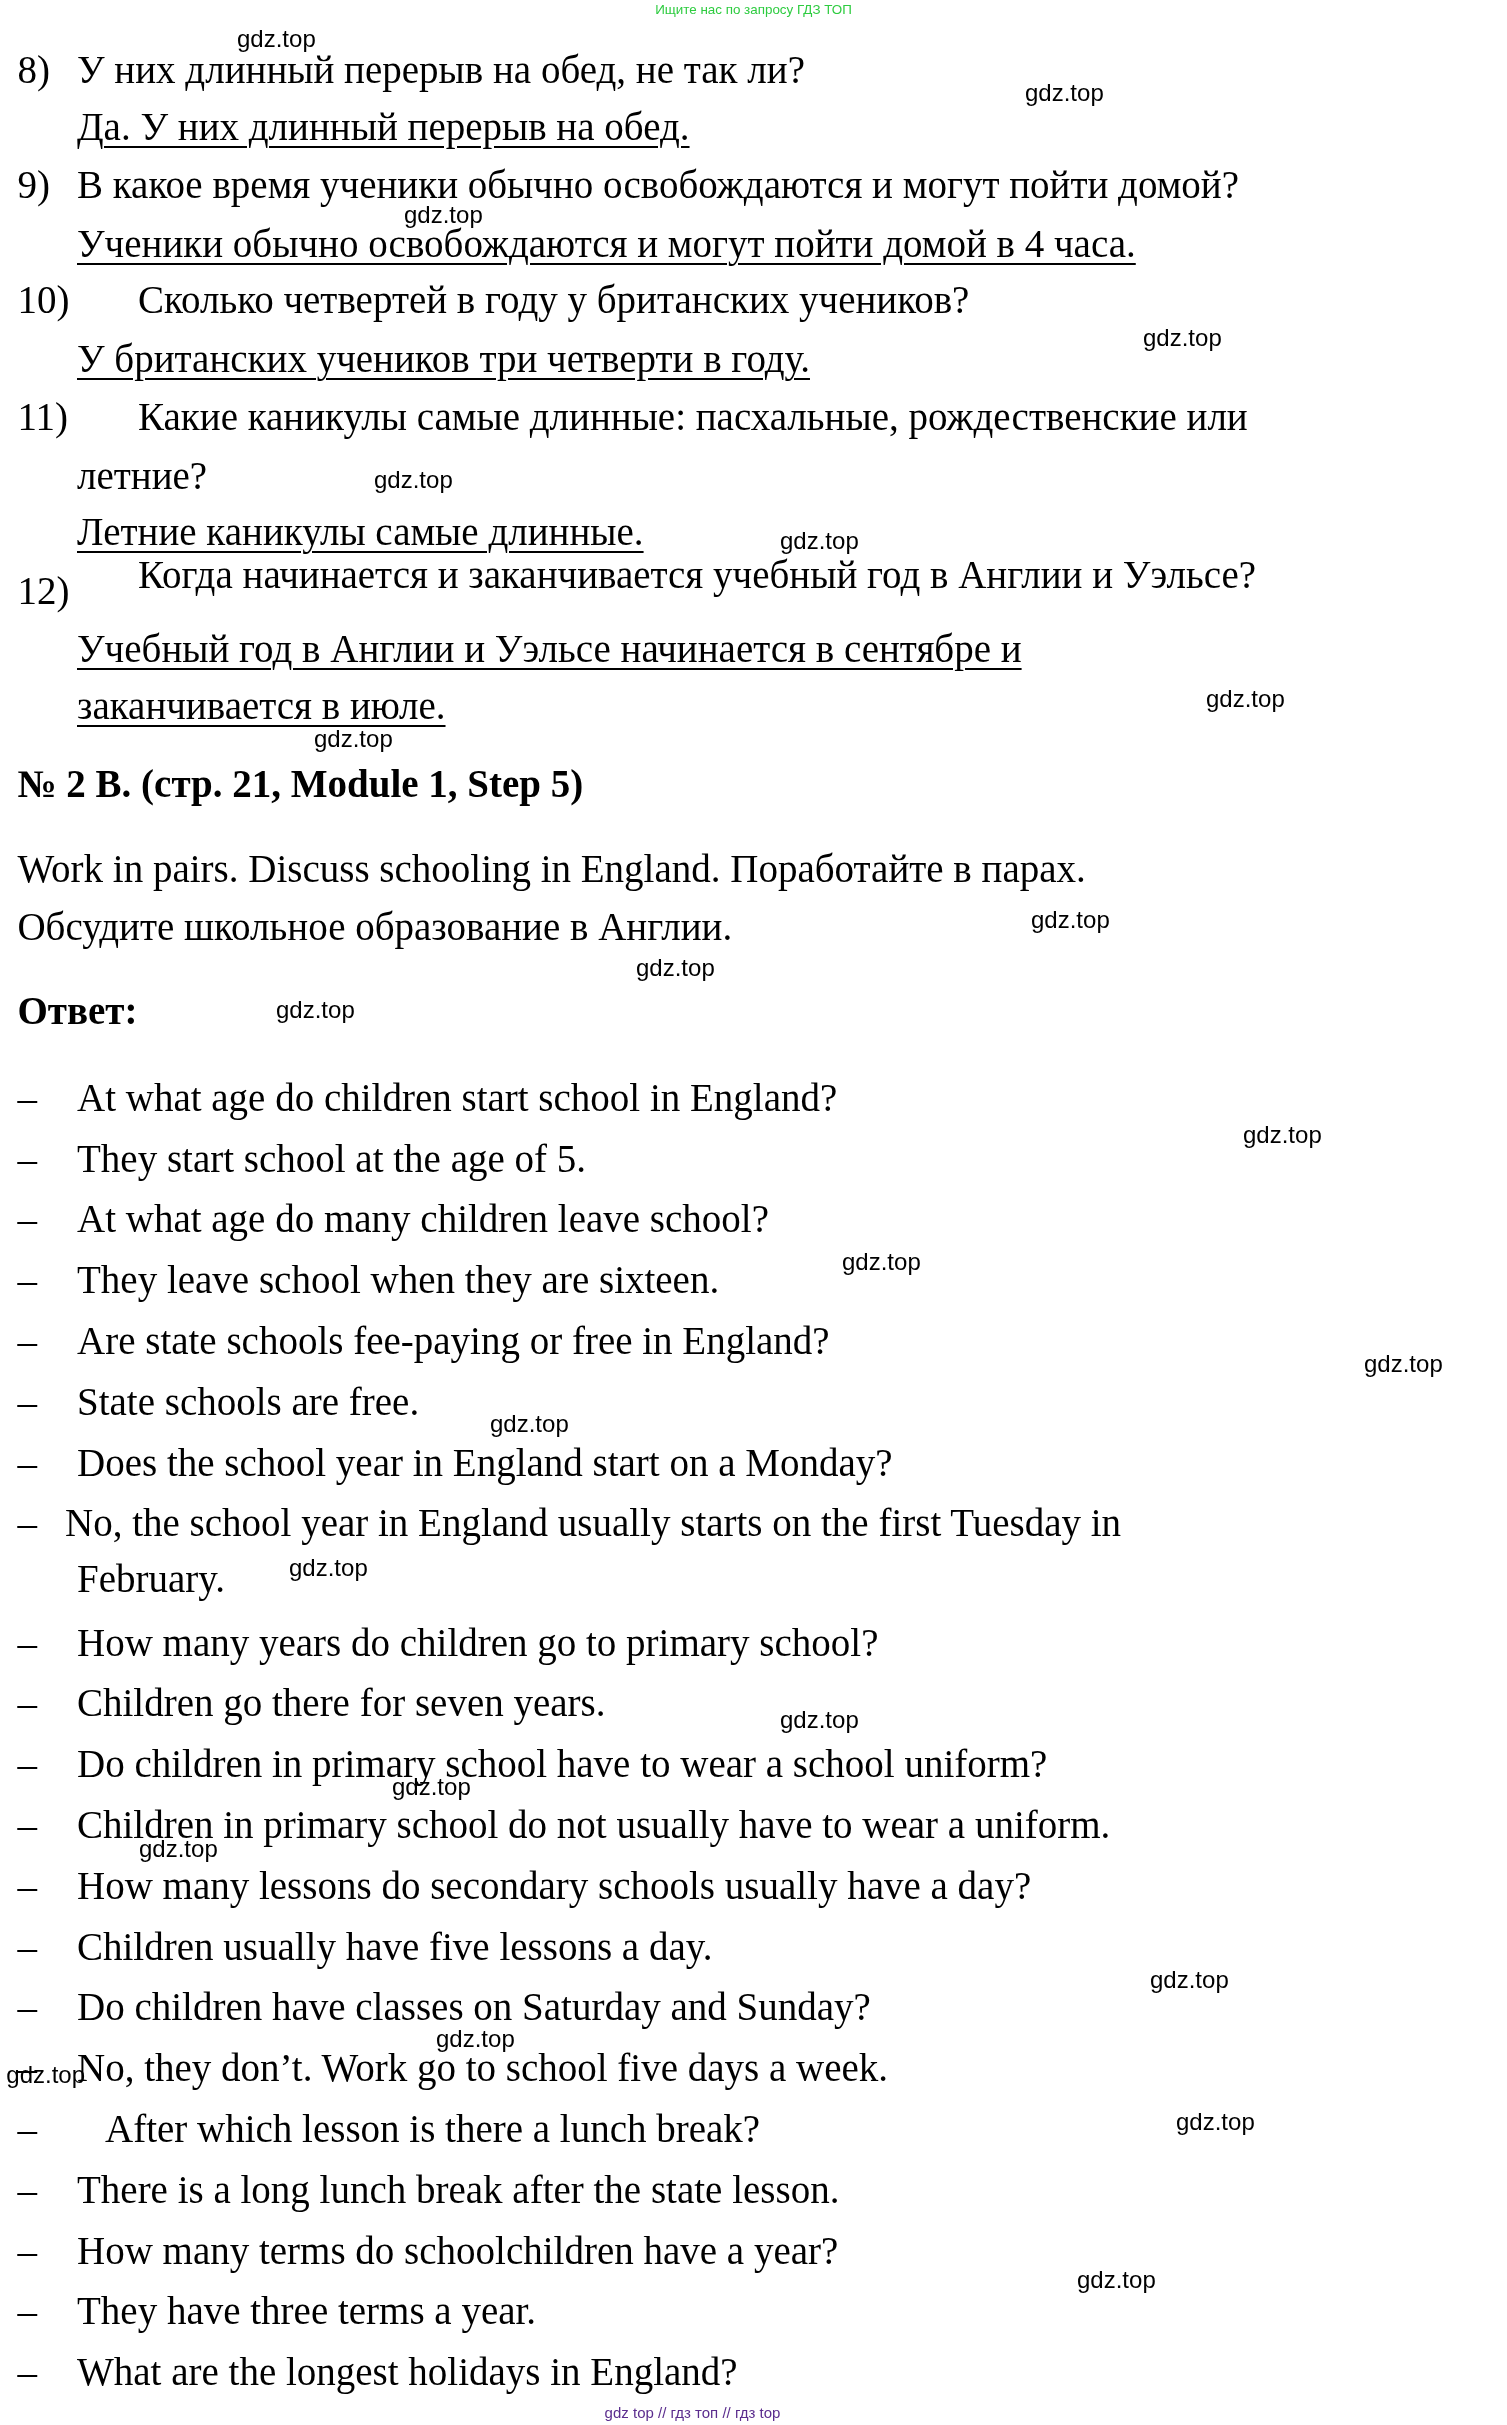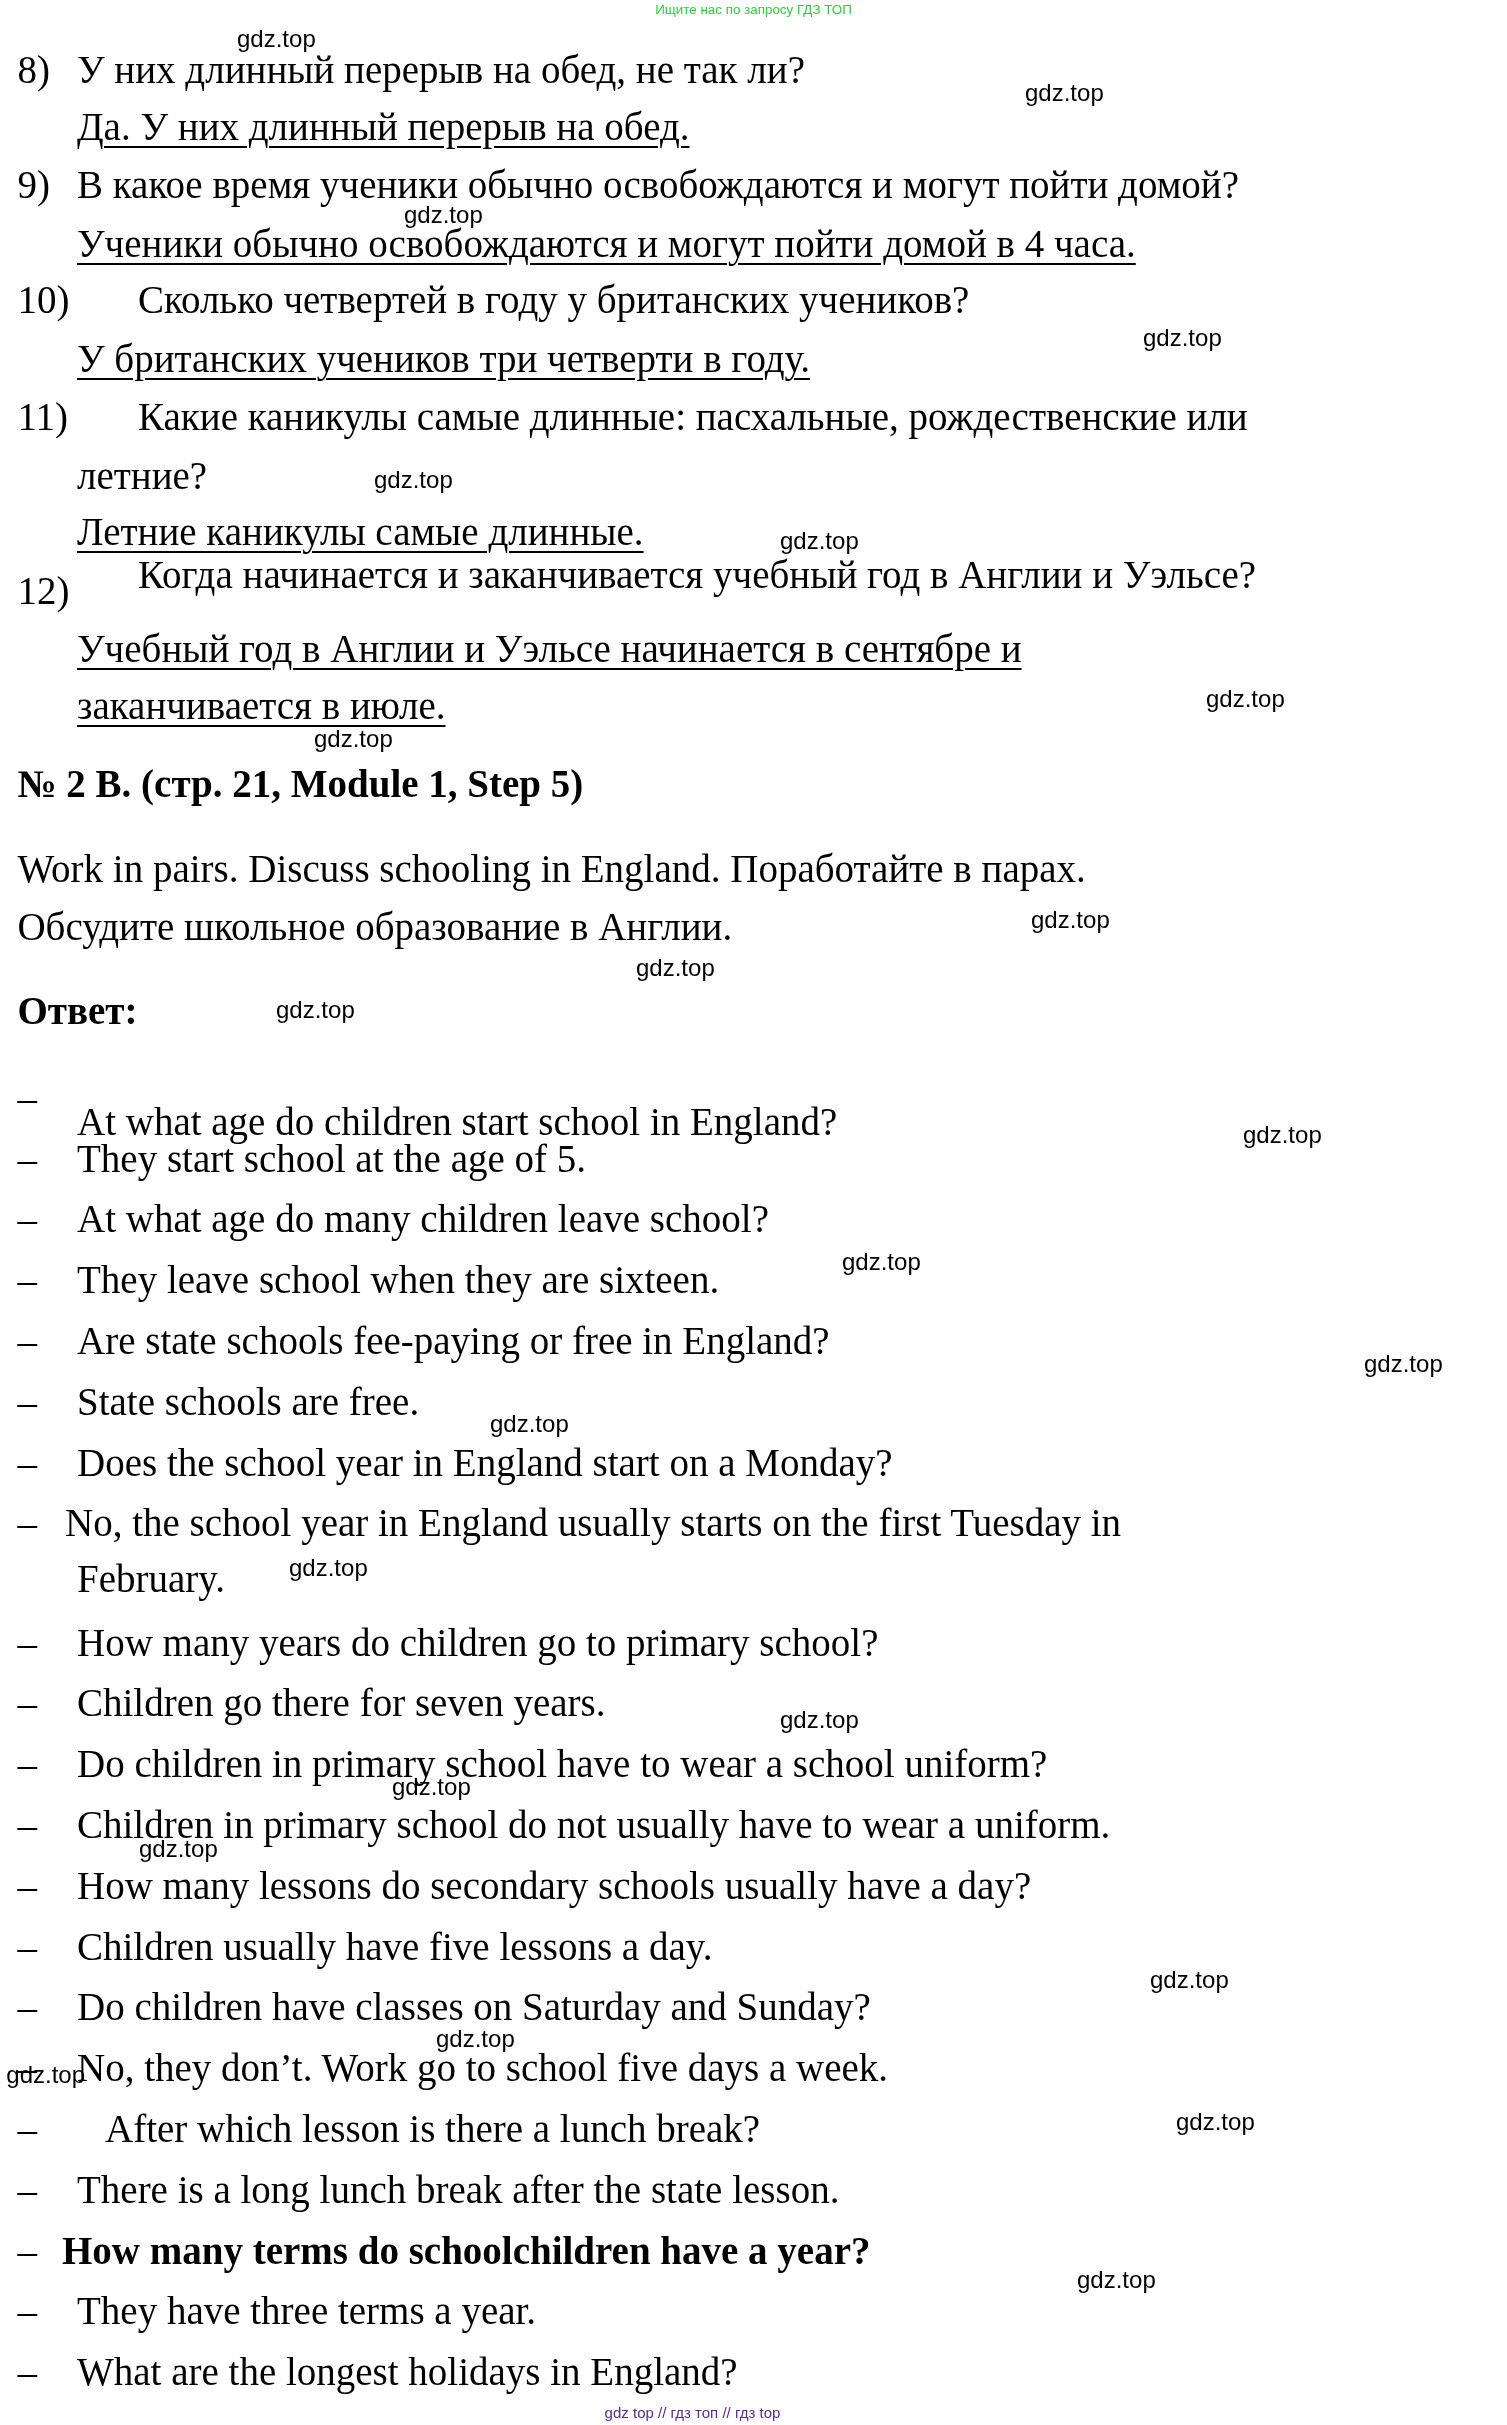--- a/index.html
+++ b/index.html
@@ -46,7 +46,7 @@
 
 <div>
   <div class="abs line" style="left:17.4px; top:1074px;">–</div>
-  <div class="abs line" style="left:77px; top:1074px;margin-top:24px;">At what age do children start school in England?</div>
+  <div class="abs line" style="left:77px; top:1074px;">At what age do children start school in England?</div>
 
   <div class="abs line" style="left:17.4px; top:1135px;">–</div>
   <div class="abs line" style="left:77px; top:1135px;">They start school at the age of 5.</div>

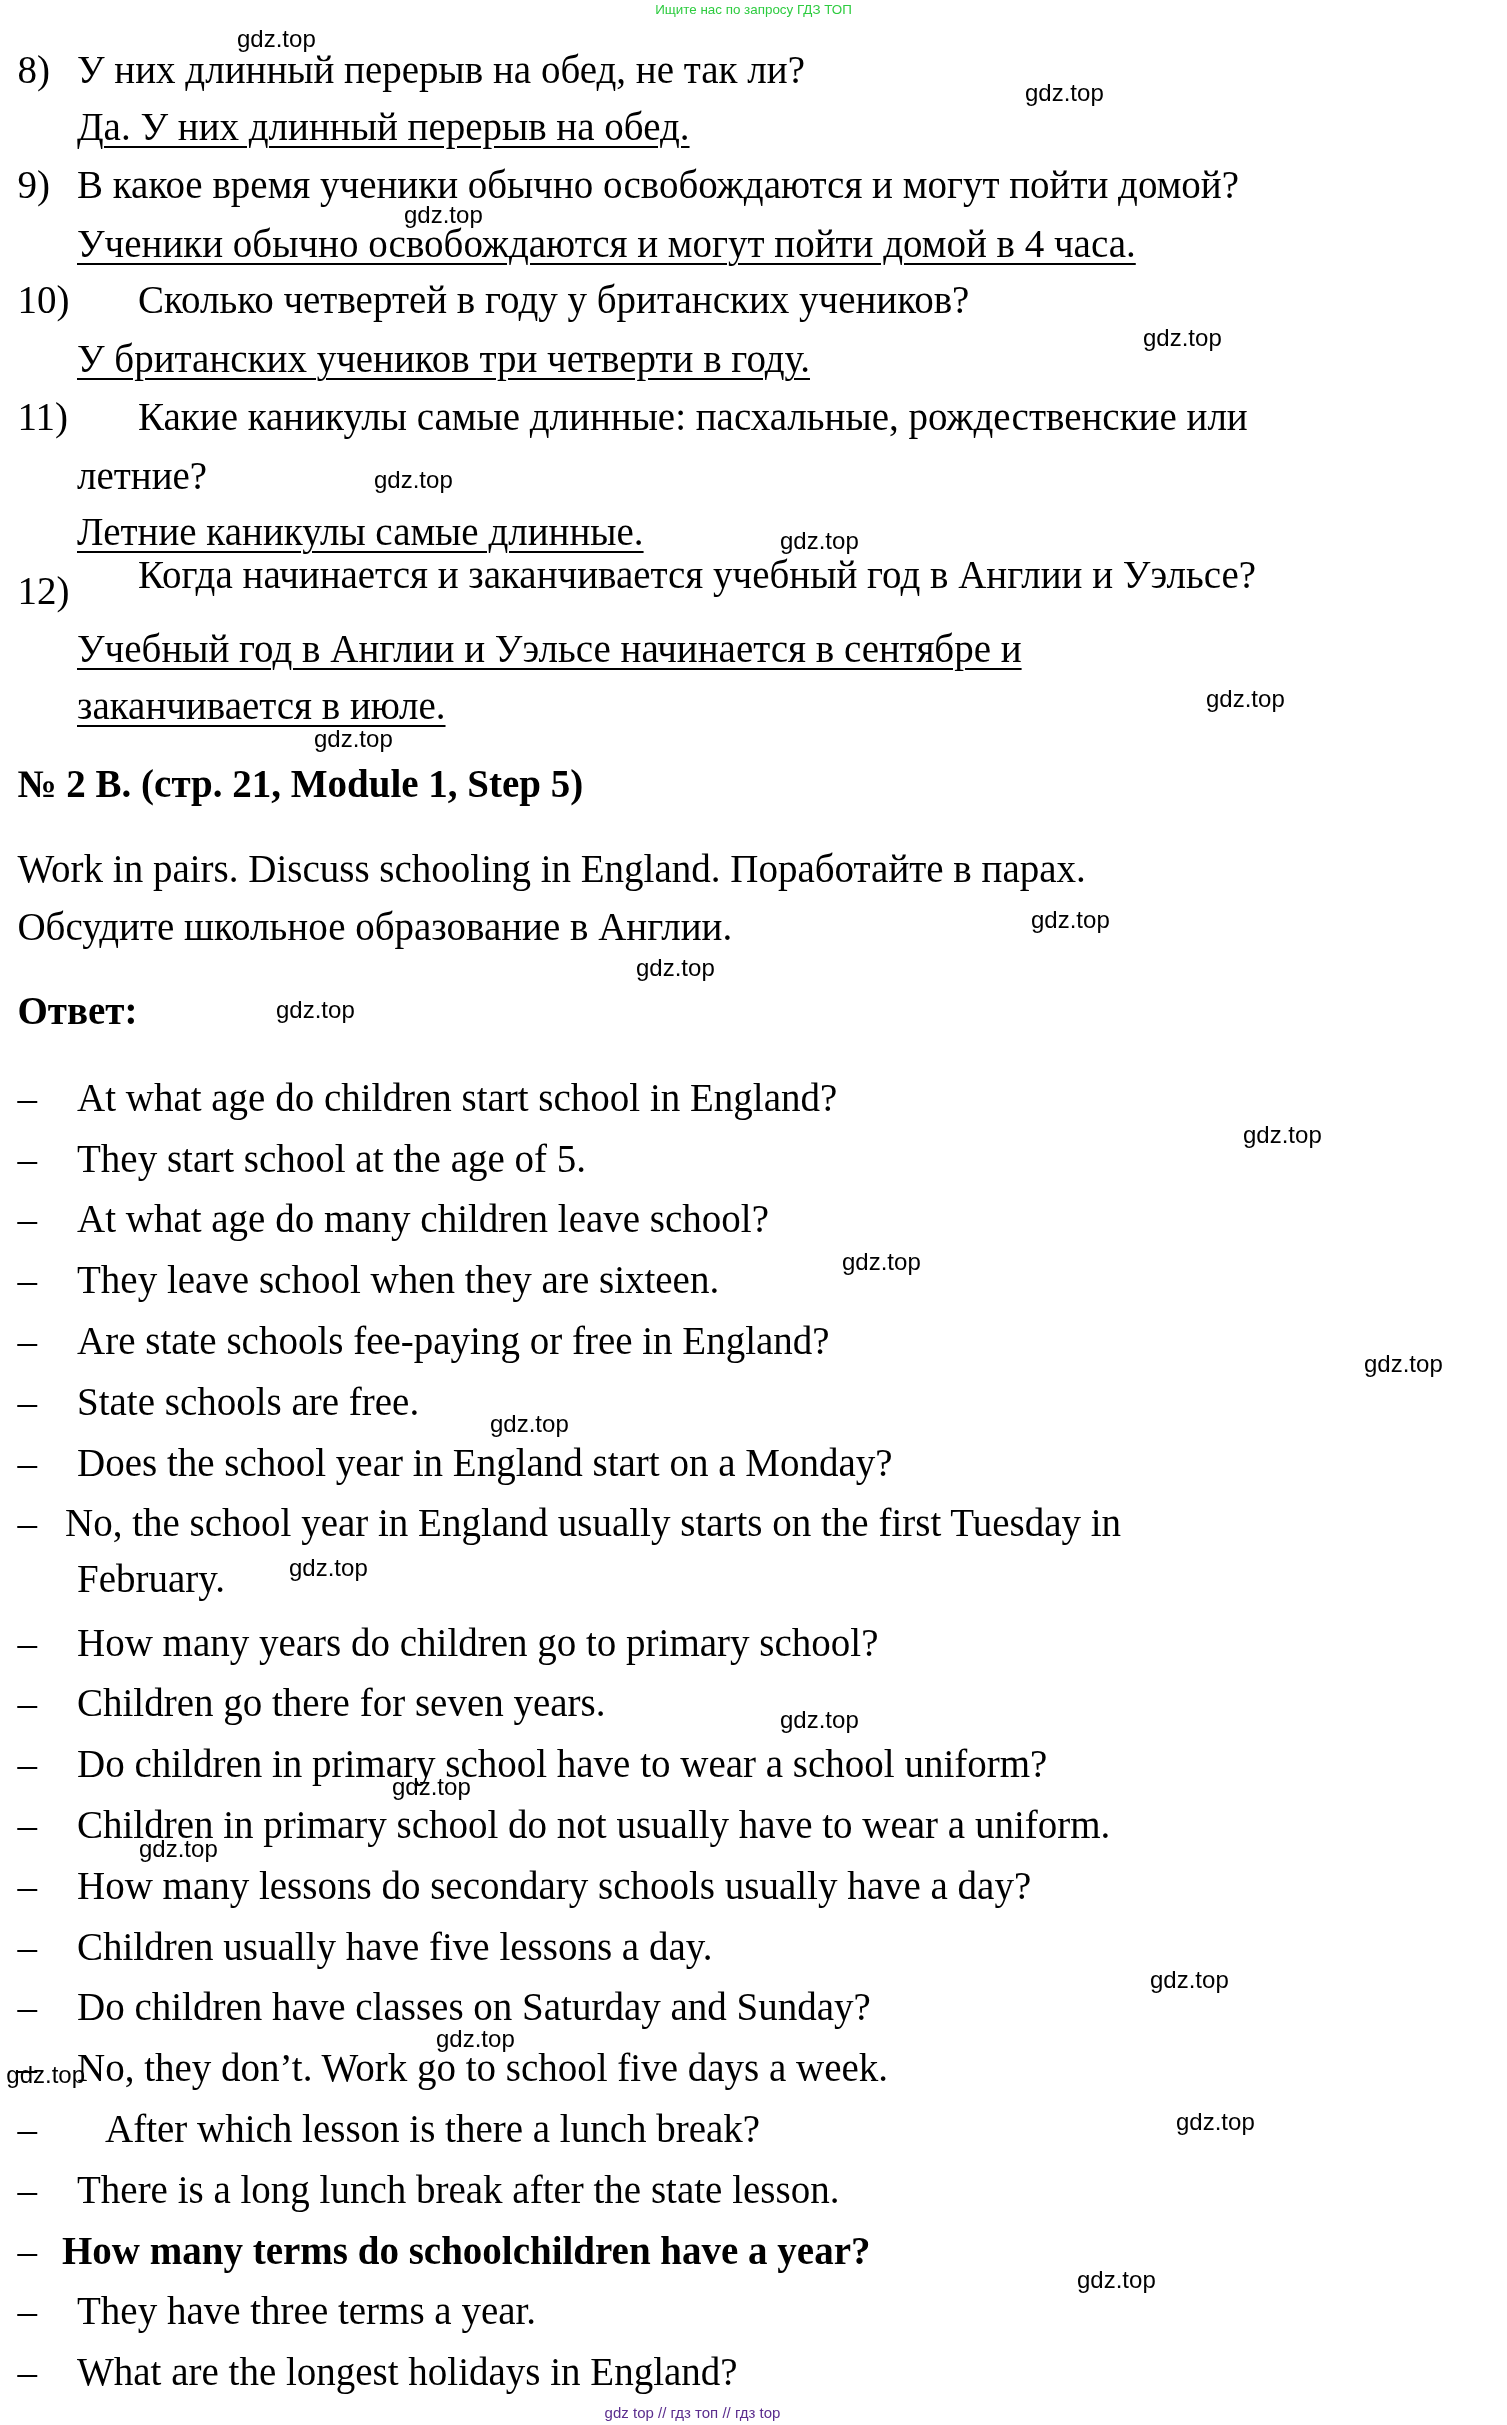--- a/index.html
+++ b/index.html
@@ -101,7 +101,7 @@
   <div class="abs line" style="left:77px; top:2166px;">There is a long lunch break after the state lesson.</div>
 
   <div class="abs line" style="left:17.4px; top:2227px;">–</div>
-  <div class="abs line" style="left:62px; top:2227px;font-weight:bold;">How many terms do schoolchildren have a year?</div>
+  <div class="abs line" style="left:77px; top:2227px;">How many terms do schoolchildren have a year?</div>
 
   <div class="abs line" style="left:17.4px; top:2287px;">–</div>
   <div class="abs line" style="left:77px; top:2287px;">They have three terms a year.</div>

